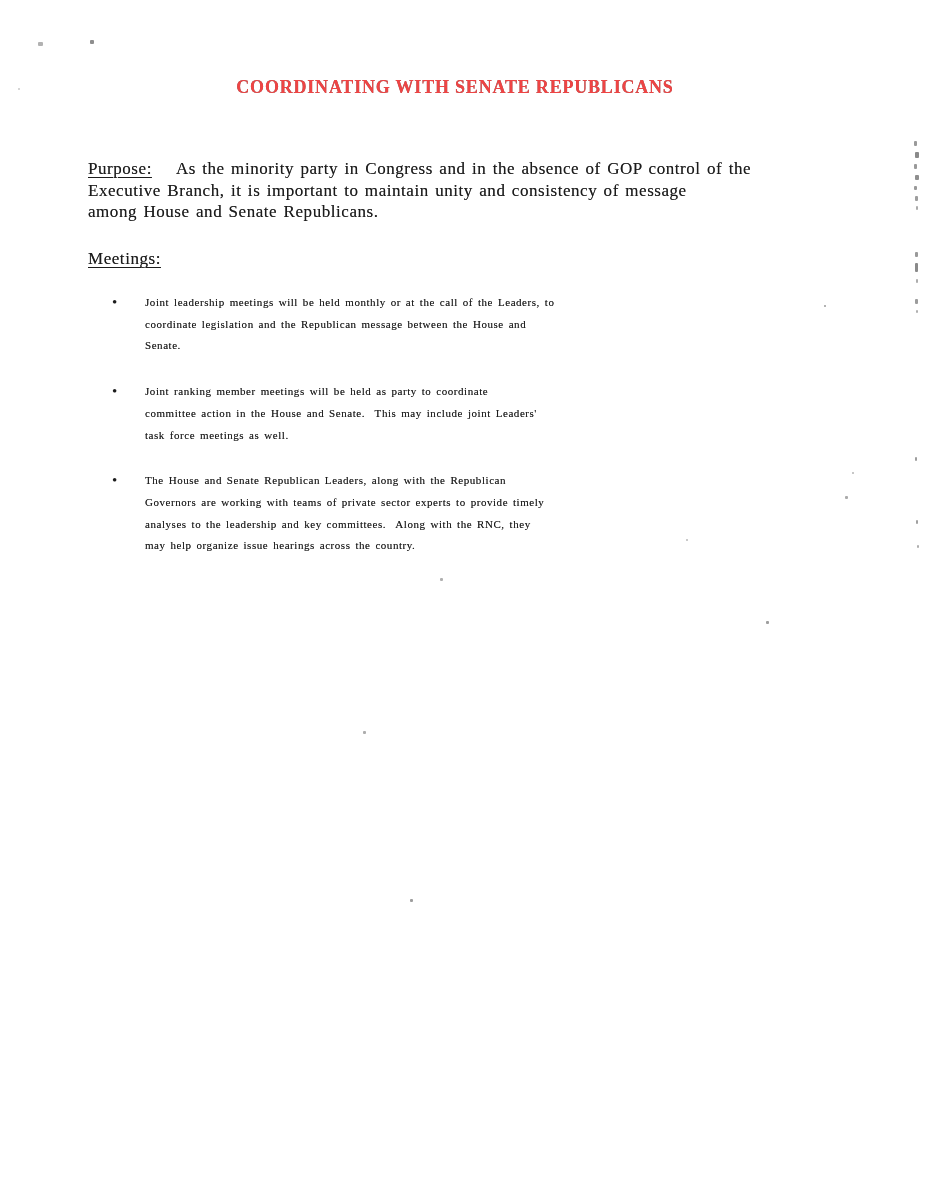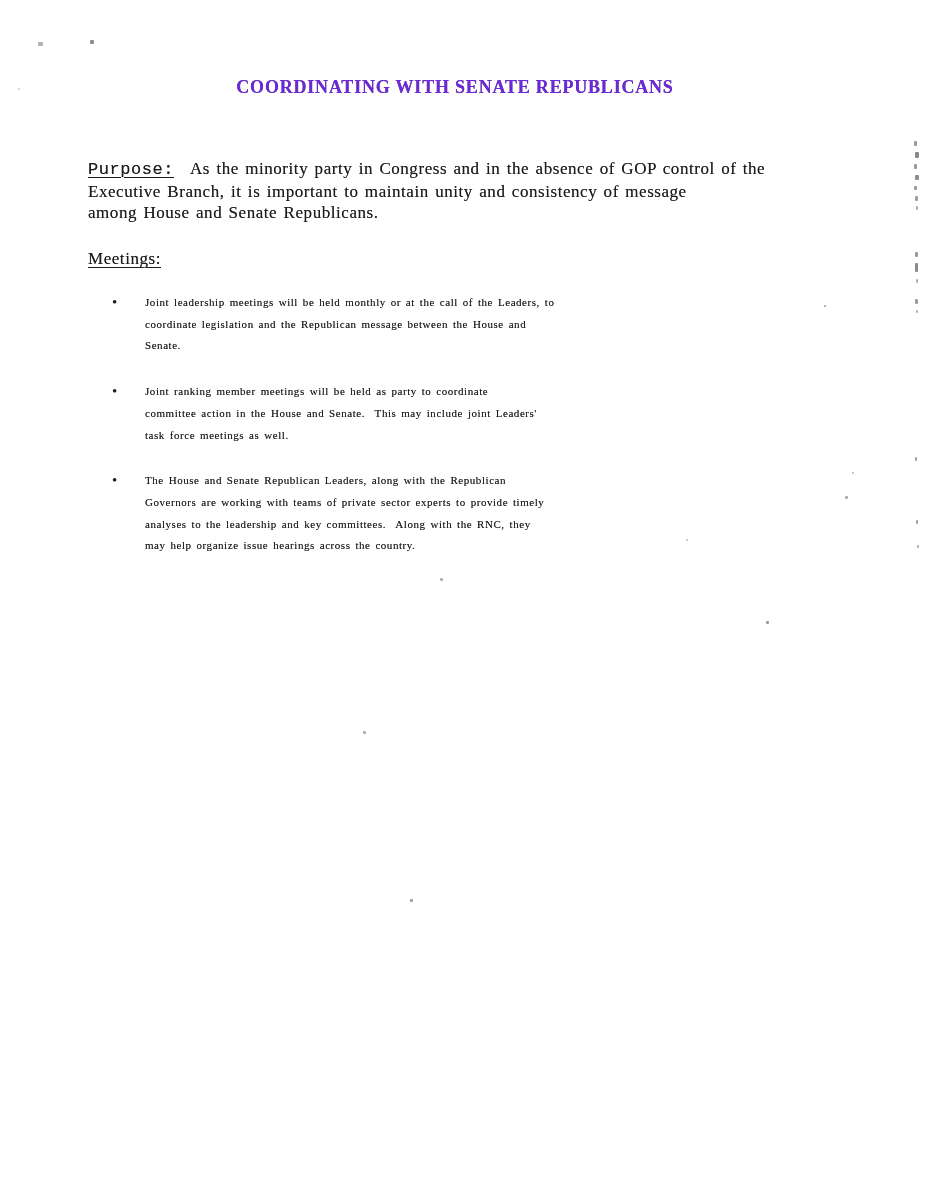--- a/index.html
+++ b/index.html
@@ -25,7 +25,7 @@
     font-size: 18px;
     font-weight: 700;
     letter-spacing: 0.8px;
-    color: #6d28d9;
+    color: #ef4444;
     text-shadow: 0 0 0.6px rgba(25,25,25,0.65);
   }
   .para {

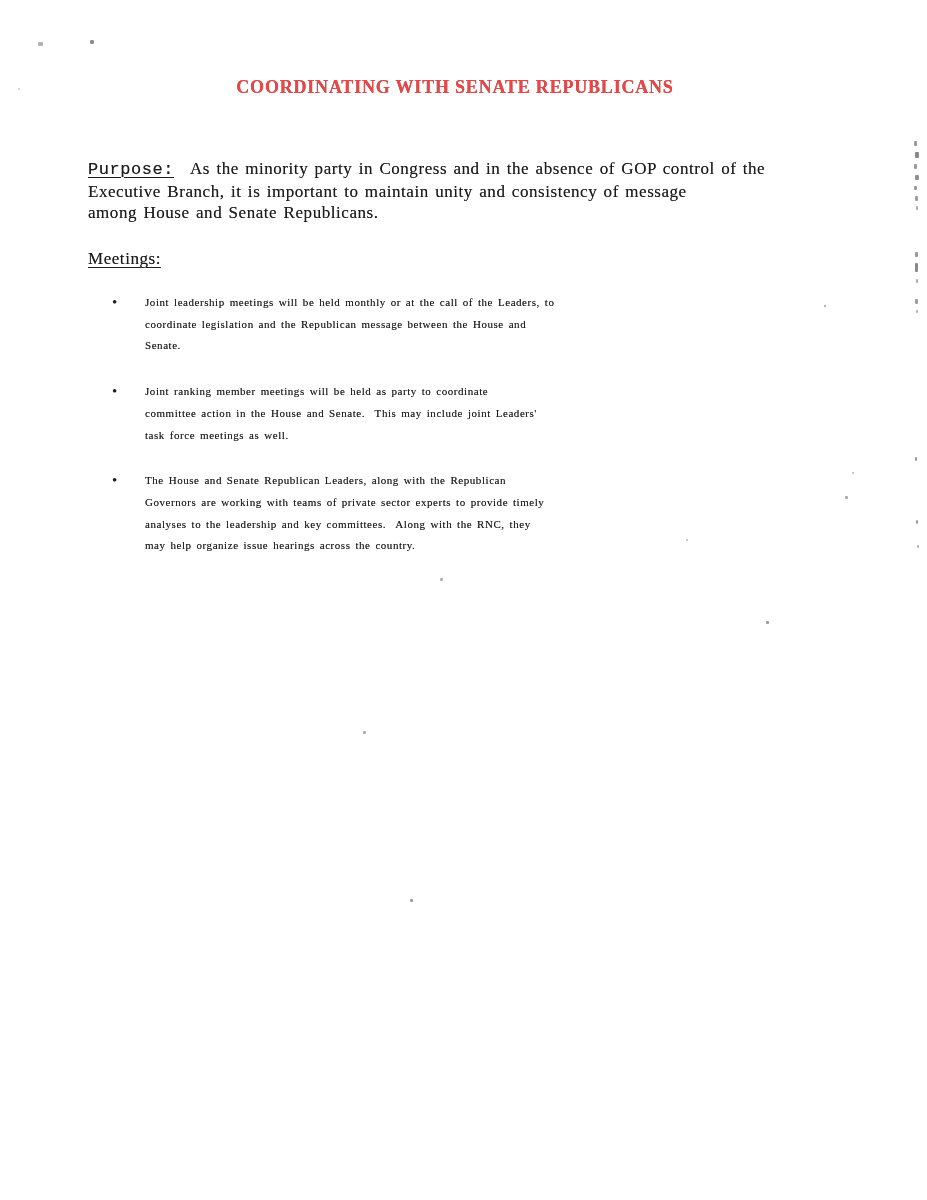--- a/index.html
+++ b/index.html
@@ -44,7 +44,7 @@
     text-underline-offset: 2.5px;
     text-decoration-thickness: 1px;
   }
-  .purpose-label { margin-right: 16px; font-family: Liberation Mono, monospace; }
+  .purpose-label { margin-right: 24px; }
   .pre { white-space: pre-wrap; }
   .meetings-heading {
     position: absolute;

